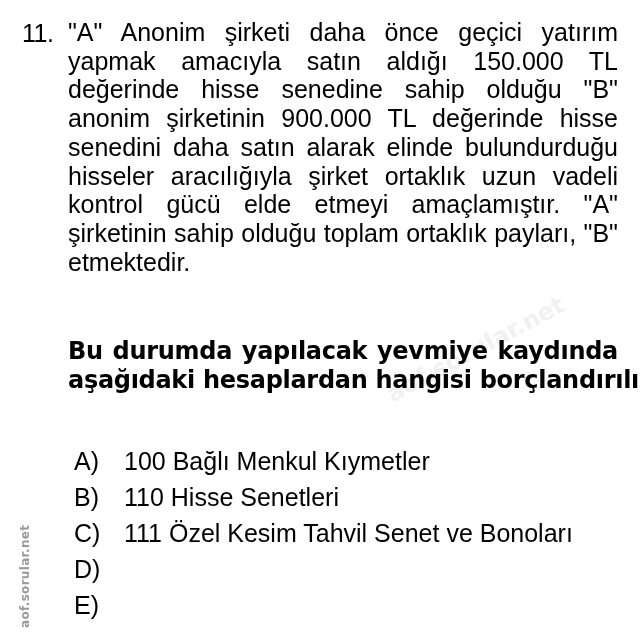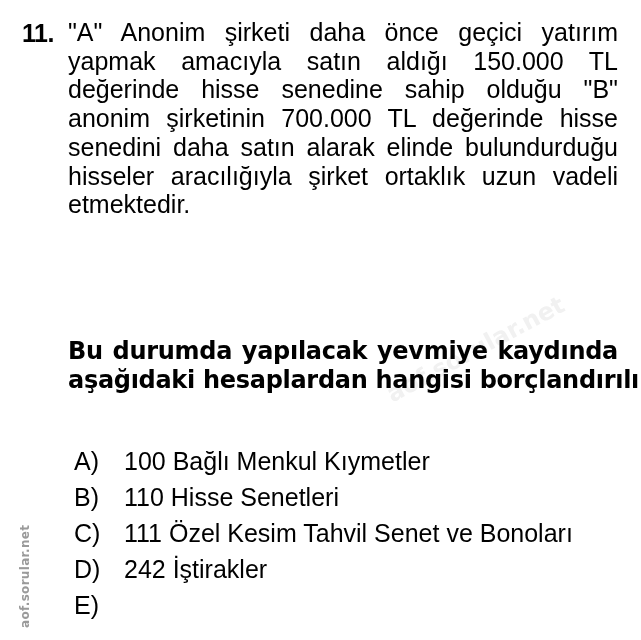--- a/index.html
+++ b/index.html
@@ -5,7 +5,7 @@
   html, body { margin:0; padding:0; background:#ffffff; }
   body { width:641px; height:640px; position:relative; overflow:hidden;
          font-family:"Liberation Sans", sans-serif; color:#000; }
-  .q-number { position:absolute; left:22px; top:19px; font-size:25px; font-weight:bold; letter-spacing:-0.5px; }
+  .q-number { position:absolute; left:22px; top:19px; font-size:25px; font-weight:normal; letter-spacing:-0.5px; }
   .stem { position:absolute; left:68px; top:18px; width:550px; font-size:25px; line-height:28.7px;
           text-align:justify; text-align-last:left; }
   .stem .line { display:block; text-align:justify; text-align-last:justify; white-space:nowrap; }

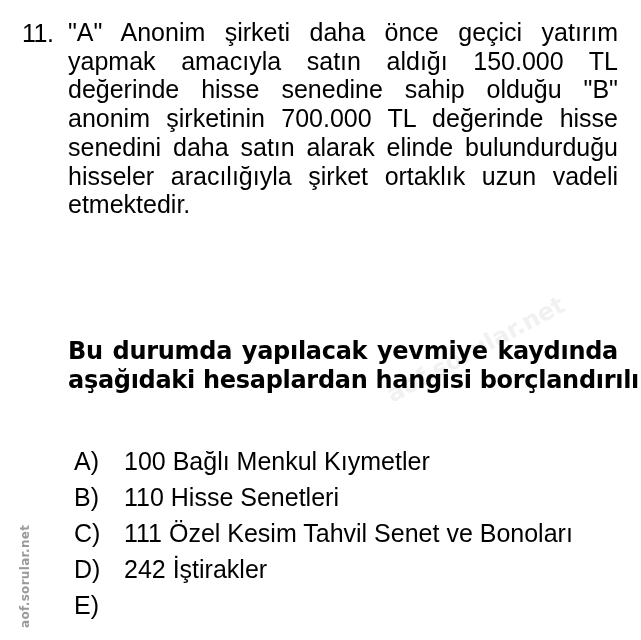--- a/index.html
+++ b/index.html
@@ -34,7 +34,7 @@
   <span class="line">"A" Anonim şirketi daha önce geçici yatırım</span>
   <span class="line">yapmak amacıyla satın aldığı 150.000 TL</span>
   <span class="line">değerinde hisse senedine sahip olduğu "B"</span>
-  <span class="line">anonim şirketinin 700.000 TL değerinde hisse</span>
+  <span class="line">anonim şirketinin 900.000 TL değerinde hisse</span>
   <span class="line">senedini daha satın alarak elinde bulundurduğu</span>
   <span class="line">hisseler aracılığıyla şirket ortaklık uzun vadeli</span>
   <span class="line last">etmektedir.</span>

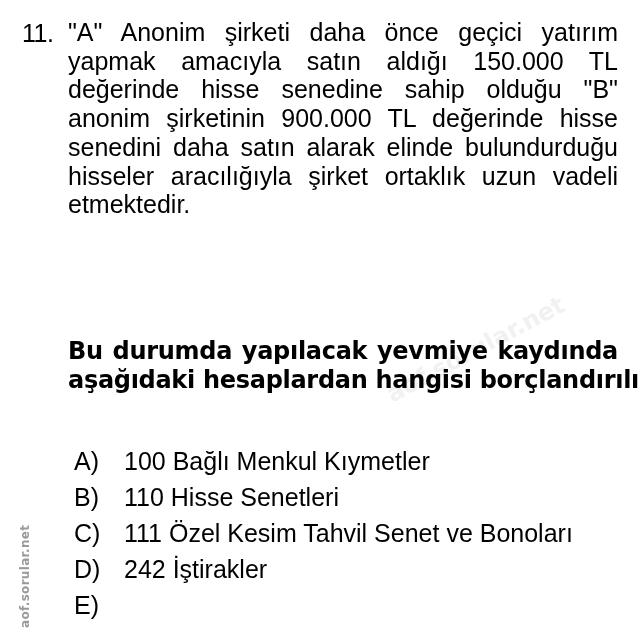--- a/index.html
+++ b/index.html
@@ -37,6 +37,7 @@
   <span class="line">anonim şirketinin 900.000 TL değerinde hisse</span>
   <span class="line">senedini daha satın alarak elinde bulundurduğu</span>
   <span class="line">hisseler aracılığıyla şirket ortaklık uzun vadeli</span>
+  <span class="line">kontrol gücü elde etmeyi amaçlamıştır. "A"</span>
   <span class="line last">etmektedir.</span>
 </div>
 

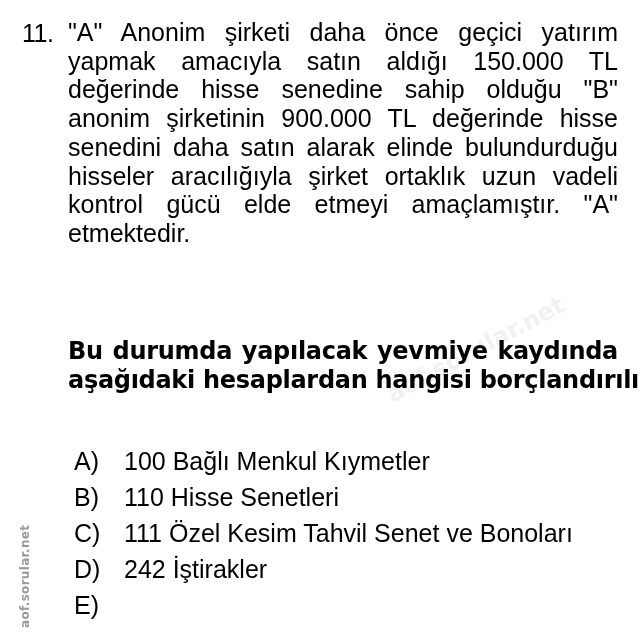--- a/index.html
+++ b/index.html
@@ -38,6 +38,7 @@
   <span class="line">senedini daha satın alarak elinde bulundurduğu</span>
   <span class="line">hisseler aracılığıyla şirket ortaklık uzun vadeli</span>
   <span class="line">kontrol gücü elde etmeyi amaçlamıştır. "A"</span>
+  <span class="line">şirketinin sahip olduğu toplam ortaklık payları, "B"</span>
   <span class="line last">etmektedir.</span>
 </div>
 

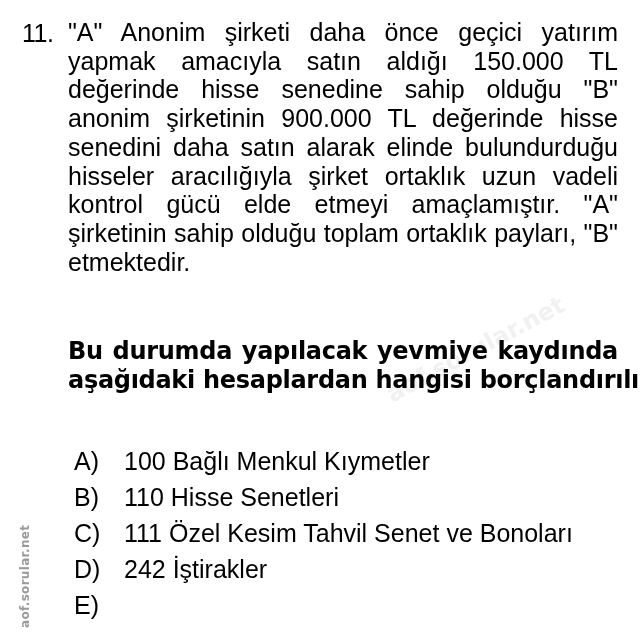--- a/index.html
+++ b/index.html
@@ -62,7 +62,6 @@
   </div>
   <div class="option">
     <span class="letter">D)</span>
-    <span>242 İştirakler</span>
   </div>
   <div class="option">
     <span class="letter">E)</span>

